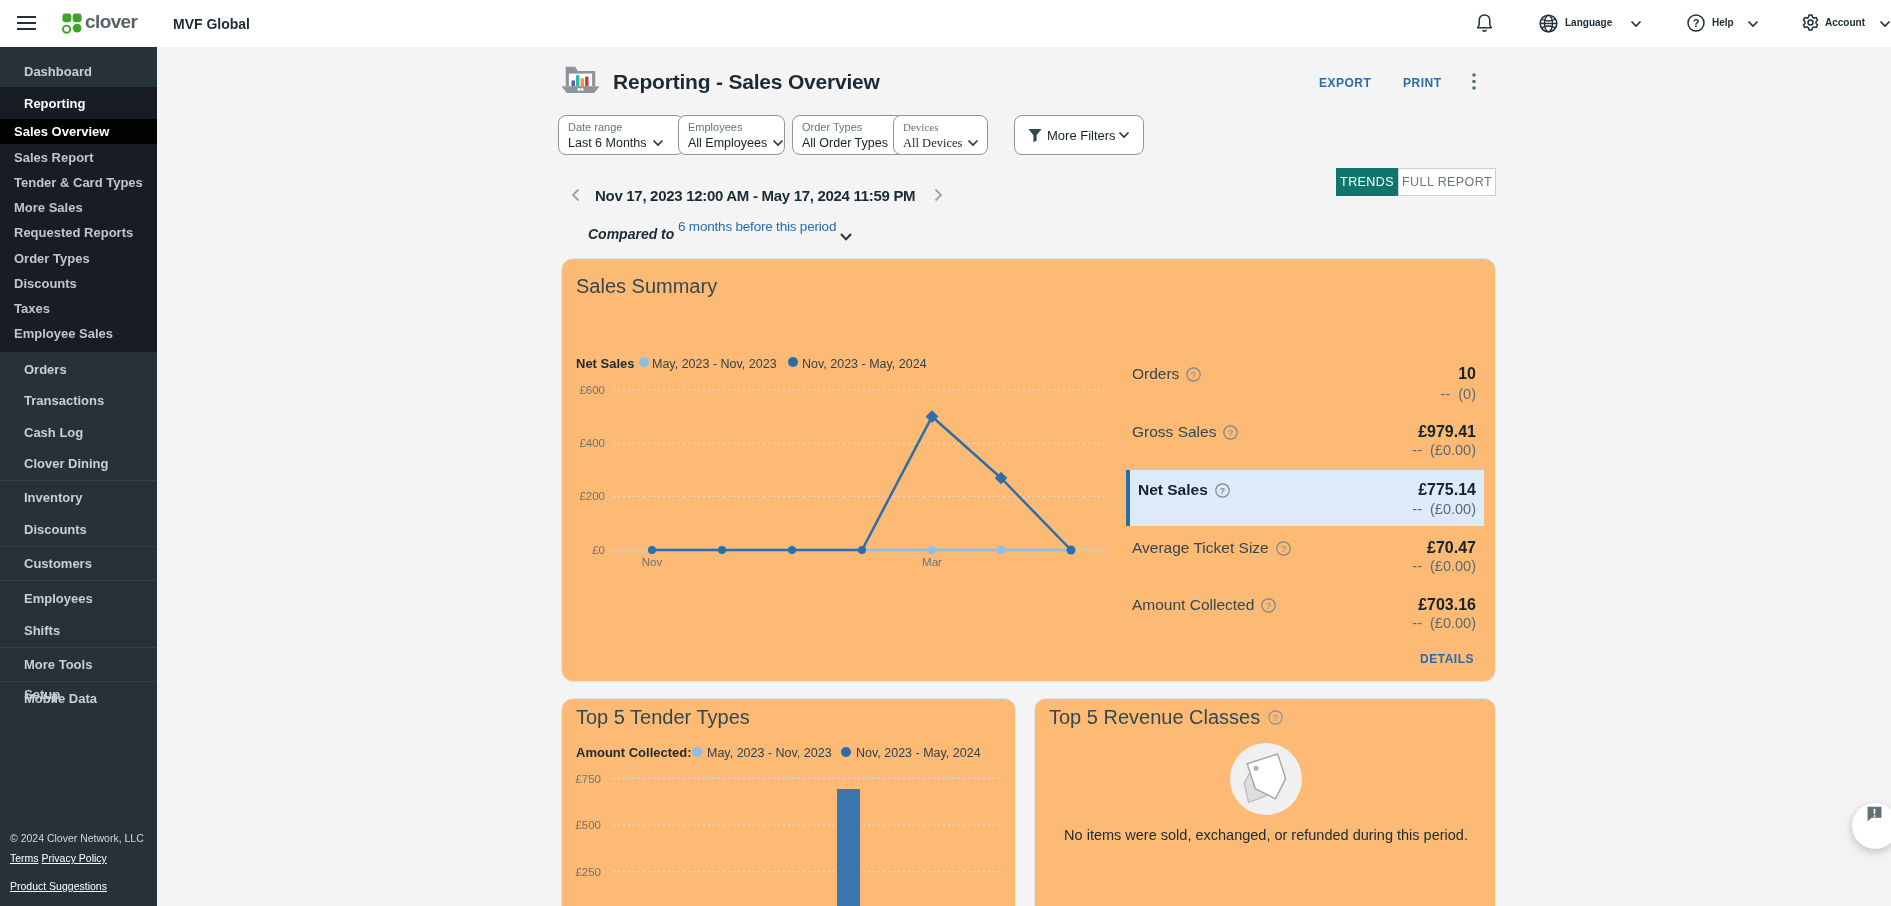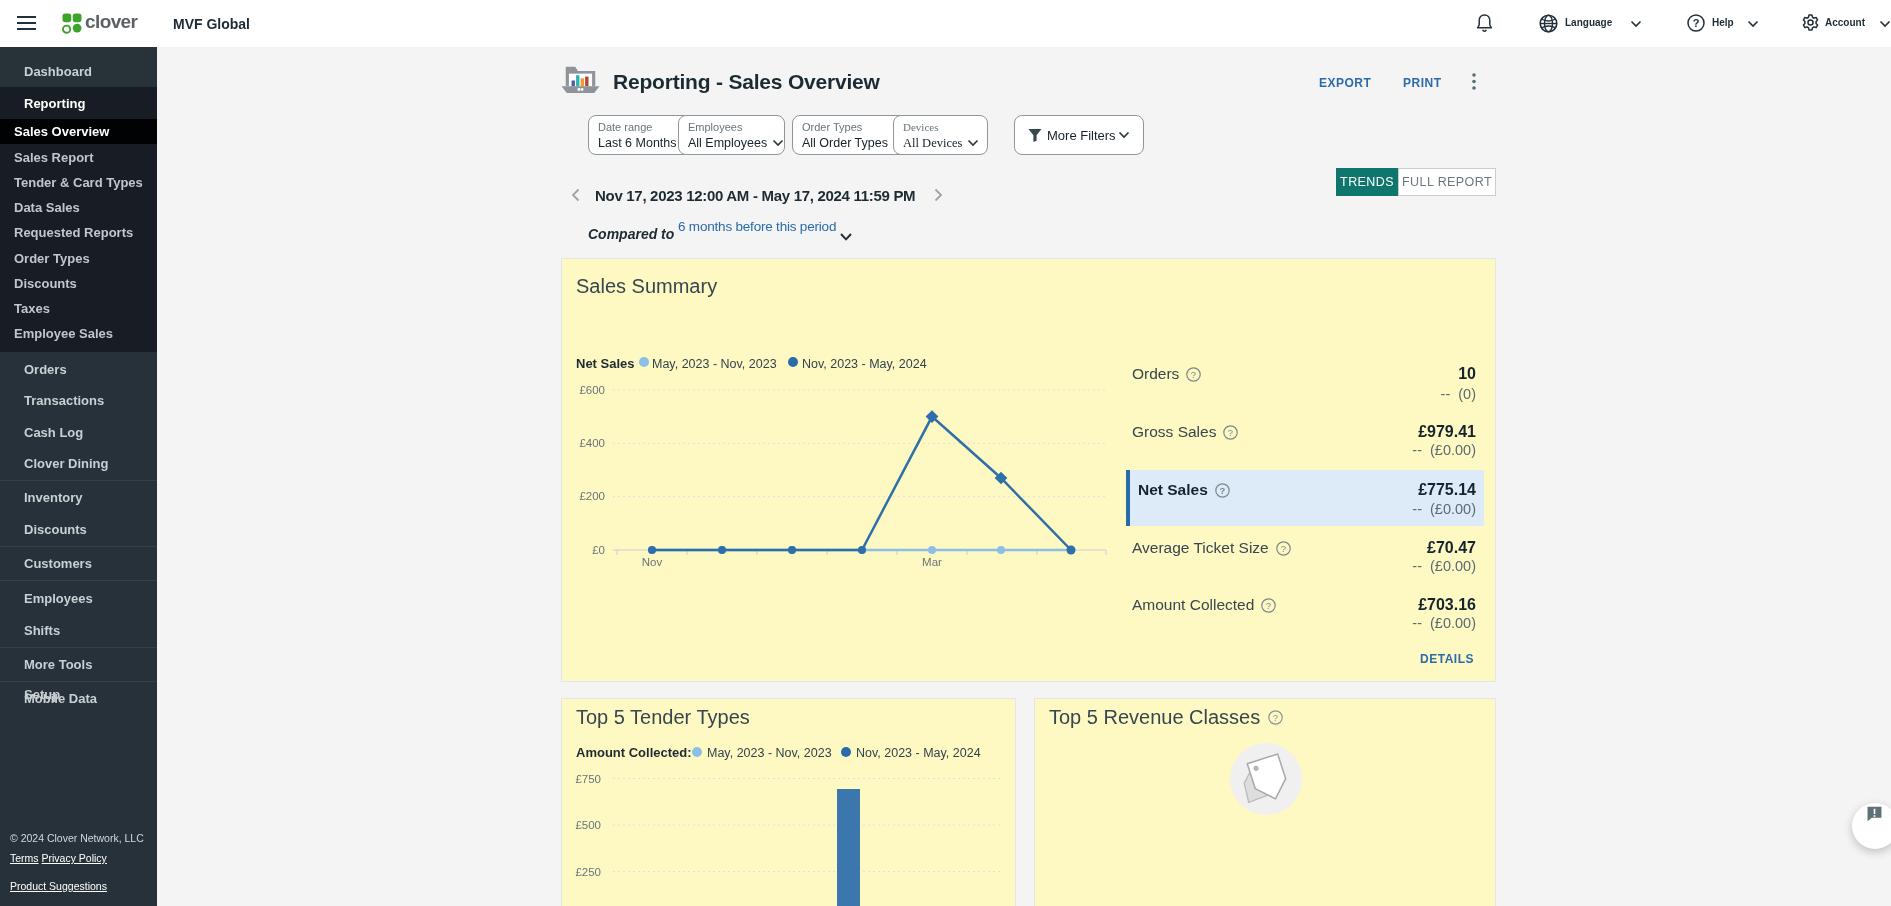--- a/index.html
+++ b/index.html
@@ -154,7 +154,7 @@
       <circle cx="2" cy="15" r="1.8" fill="#546e7a"></circle>
   </svg>
 
-  <div class="fbox" style="left:401px;width:126px;margin-left:30px;">
+  <div class="fbox" style="left:401px;width:126px;">
       <div class="lab">Date range</div>
     <div class="valrow">
         <span class="val">Last 6 Months</span>

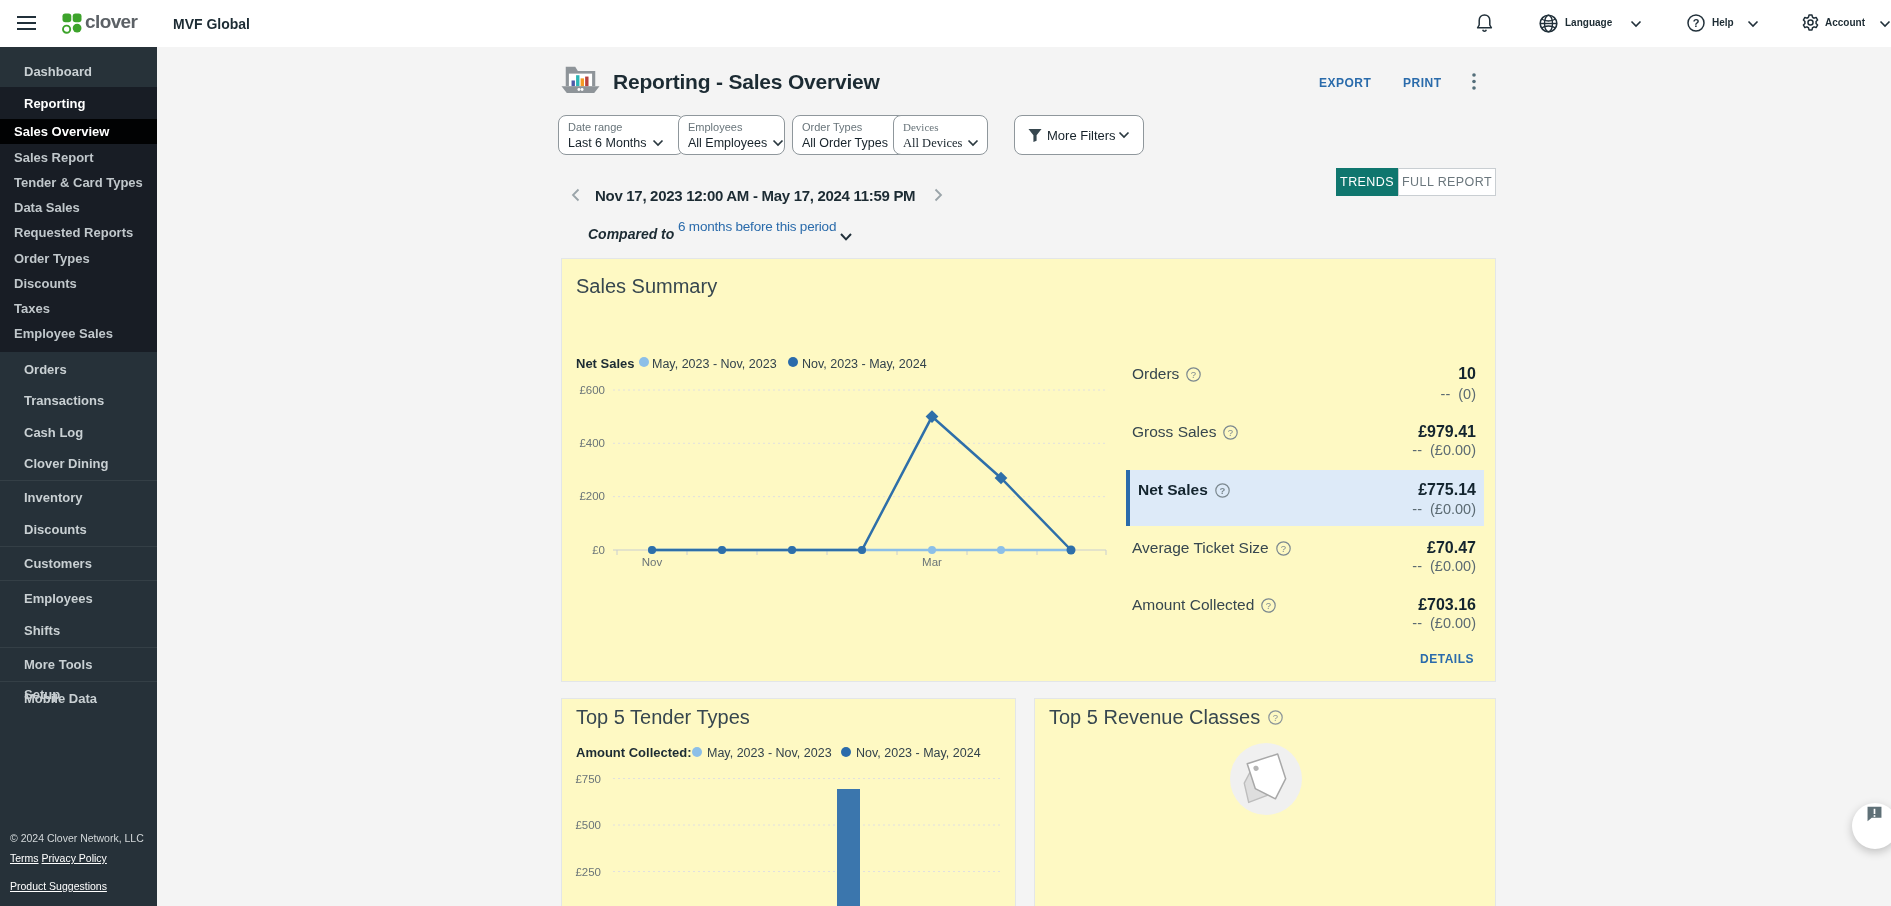--- a/index.html
+++ b/index.html
@@ -101,7 +101,7 @@
   <div class="sbrow sub" style="top:72px;background:#010203;color:#fff;width:157px;">Sales Overview</div>
   <div class="sbrow sub" style="top:98px;">Sales Report</div>
   <div class="sbrow sub" style="top:123px;">Tender &amp; Card Types</div>
-  <div class="sbrow sub" style="top:148px;">Data Sales</div>
+  <div class="sbrow sub" style="top:148px;">More Sales</div>
   <div class="sbrow sub" style="top:173px;">Requested Reports</div>
   <div class="sbrow sub" style="top:199px;">Order Types</div>
   <div class="sbrow sub" style="top:224px;">Discounts</div>

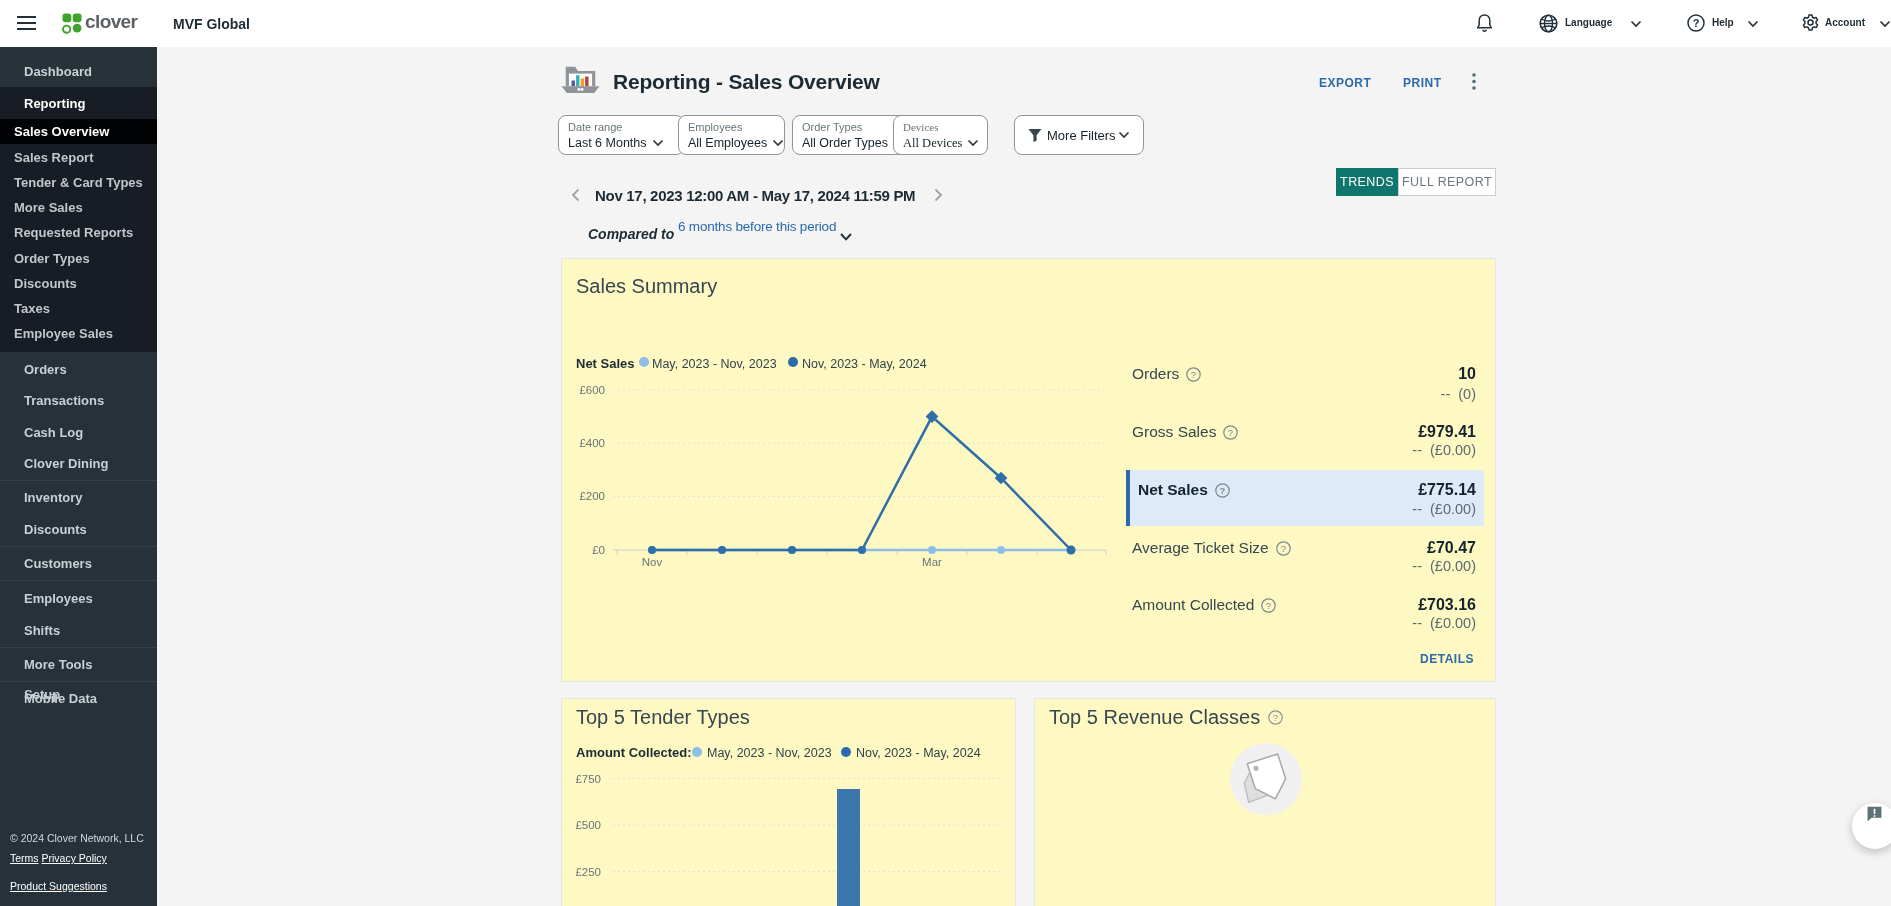--- a/index.html
+++ b/index.html
@@ -28,7 +28,7 @@
 
 
 #main { position:absolute; left:157px; top:47px; width:1734px; height:859px; background:#f4f4f4; }
-.card { position:absolute; background:#fef9c3; border:1px solid #e3e6e8; border-radius:0; }
+.card { position:absolute; background:#fdba74; border:1px solid #e3e6e8; border-radius:12px; }
 .cardtitle { font-size:20px; color:#37474f; font-weight:normal; }
 .actionlink { font-size:12px; font-weight:bold; color:#2a6bab; letter-spacing:0.5px; }
 

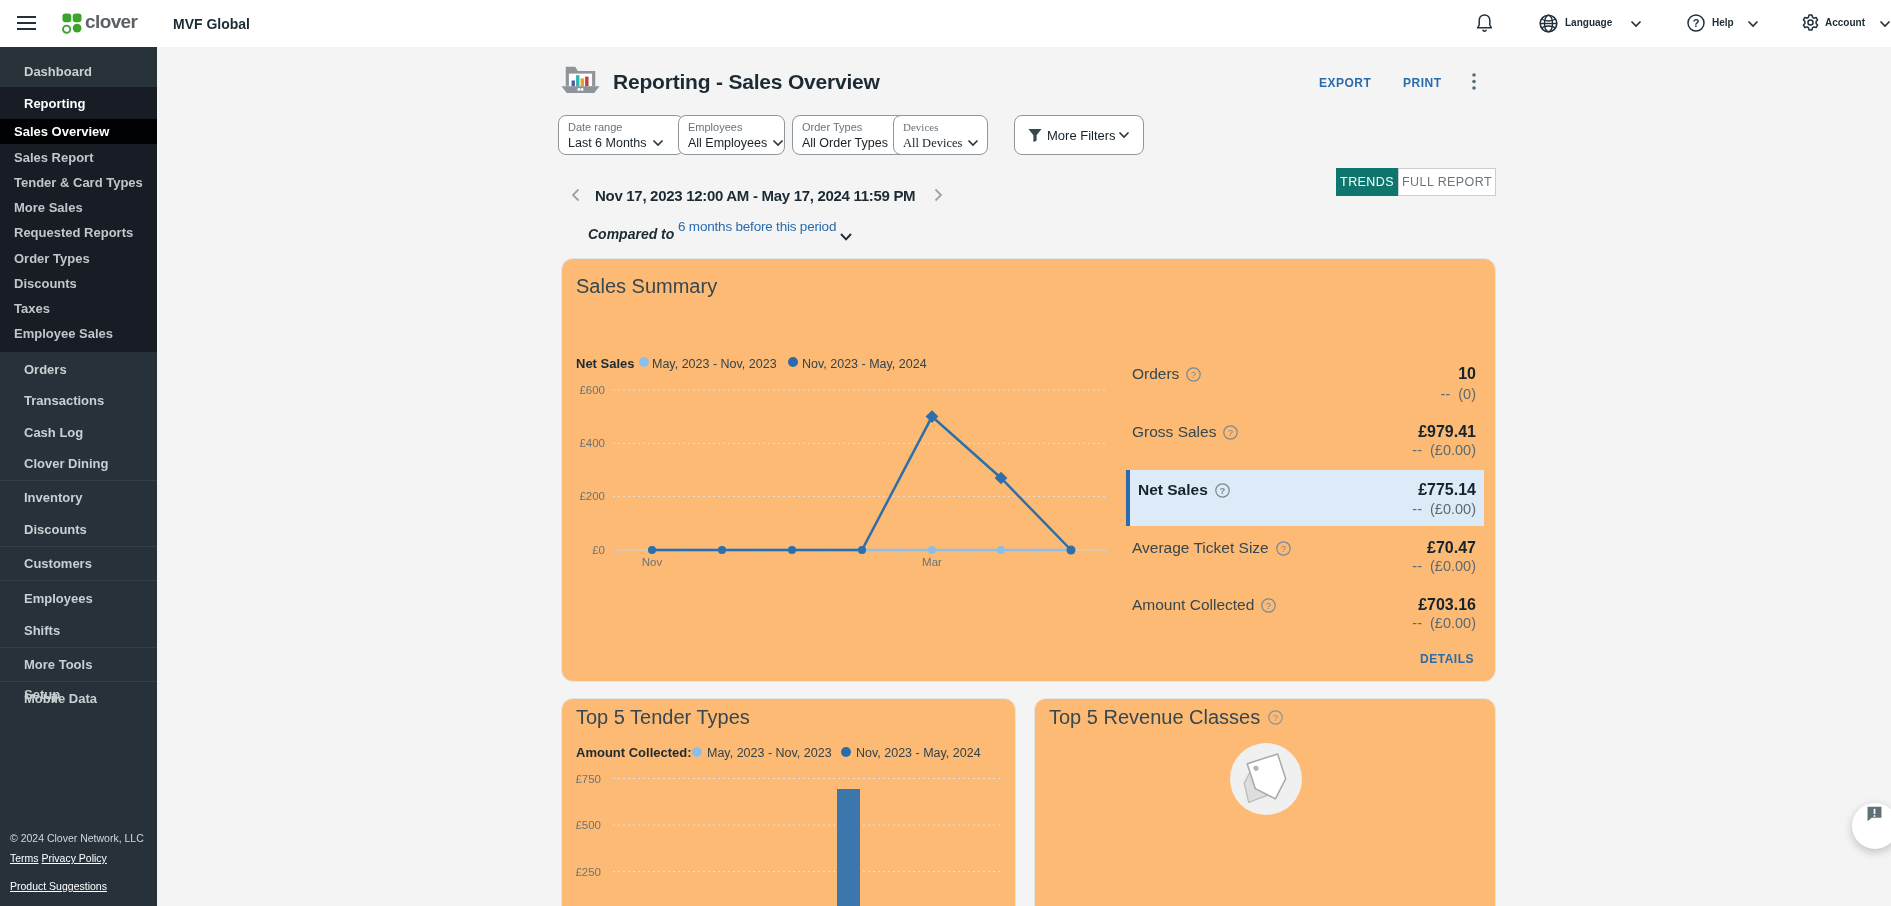--- a/index.html
+++ b/index.html
@@ -345,6 +345,7 @@
           <circle cx="-9" cy="-11" r="2.6" fill="#b5b5b5"></circle>
         </g>
     </svg>
+    <div class="abs" style="left:0;top:128px;width:462px;text-align:center;font-size:14.5px;">No items were sold, exchanged, or refunded during this period.</div>
   </div>
 </div>
 

